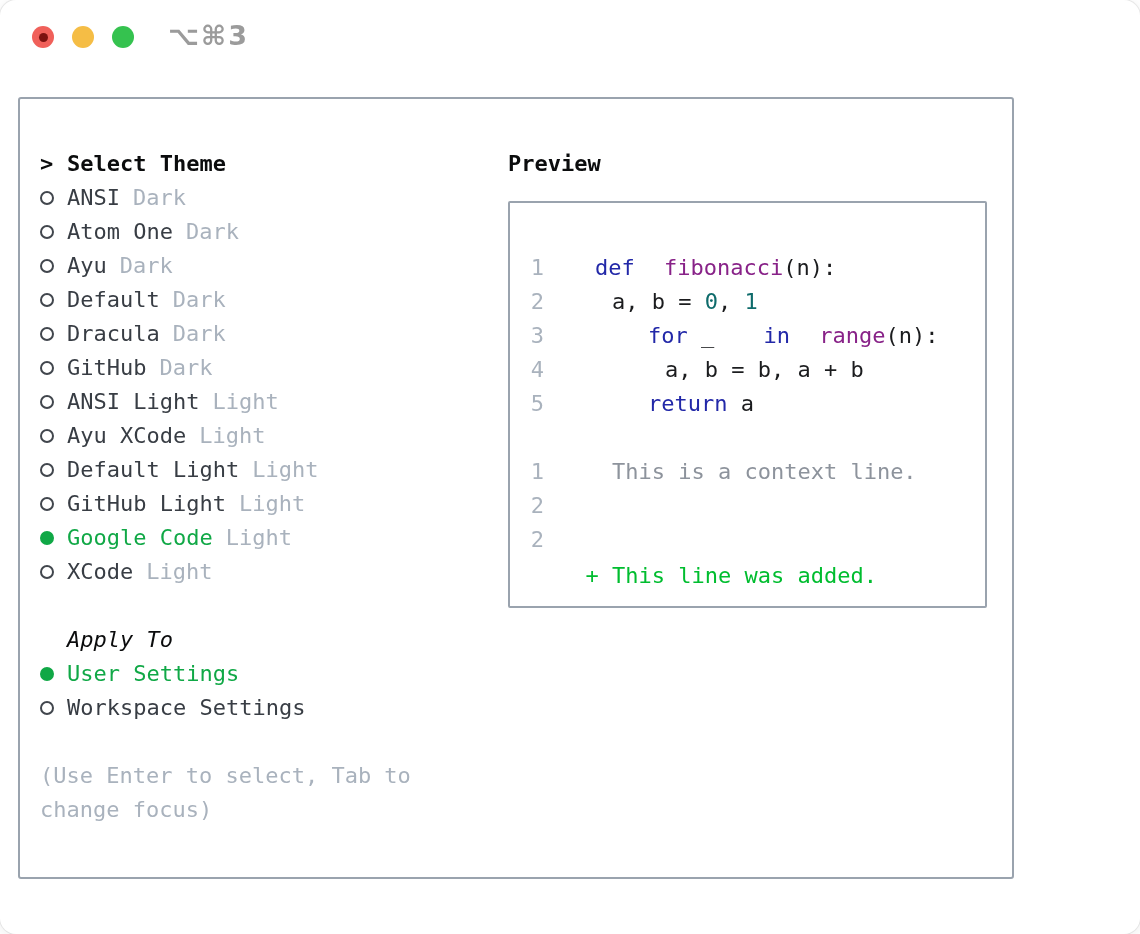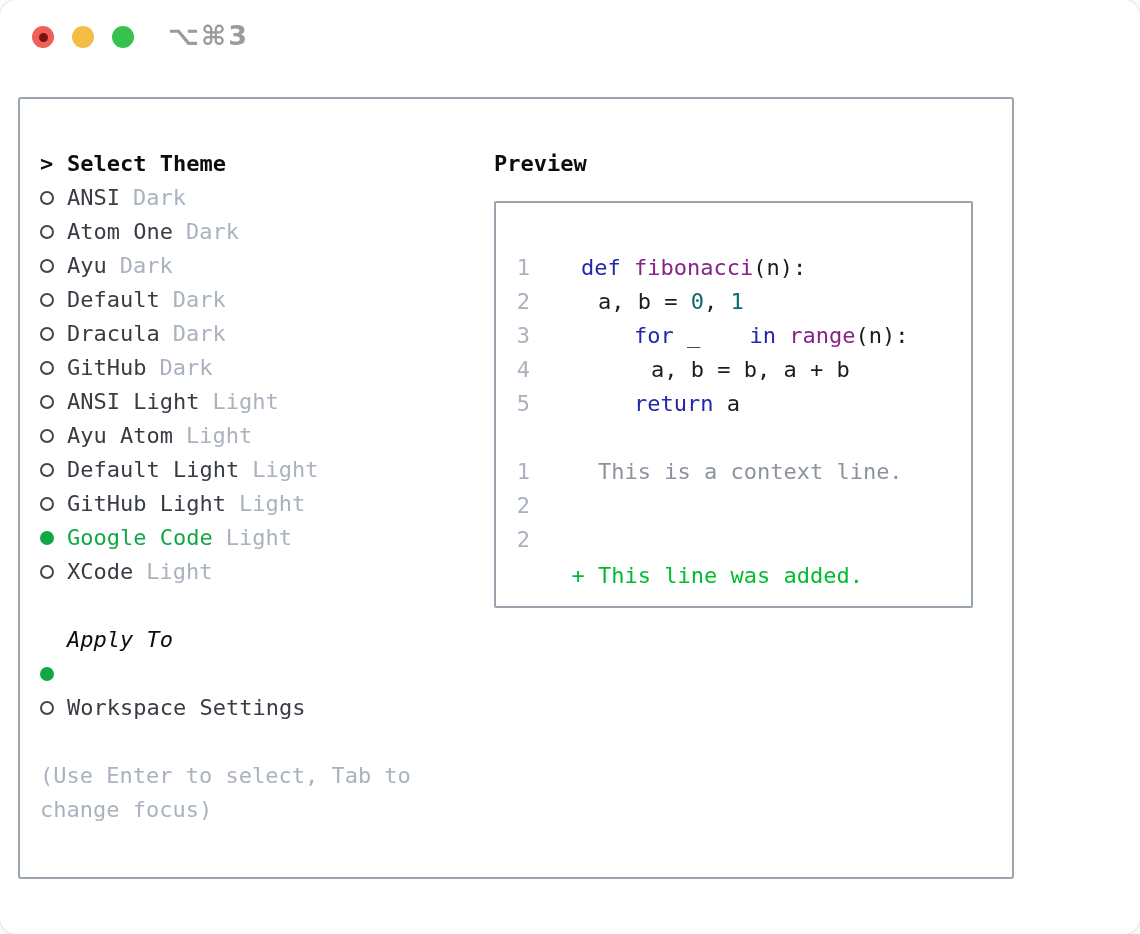--- a/index.html
+++ b/index.html
@@ -59,7 +59,7 @@
     word-break:normal;
   }
   
-  .right-col{position:absolute;left:474px;top:48px;font-size:22px;}
+  .right-col{position:absolute;left:488px;top:48px;font-size:22px;}
   .preview-header{font-weight:700;color:var(--header_black);line-height:34px;height:34px;}
   .preview-box{
     margin-top:20px;width:479px;height:407px;box-sizing:border-box;

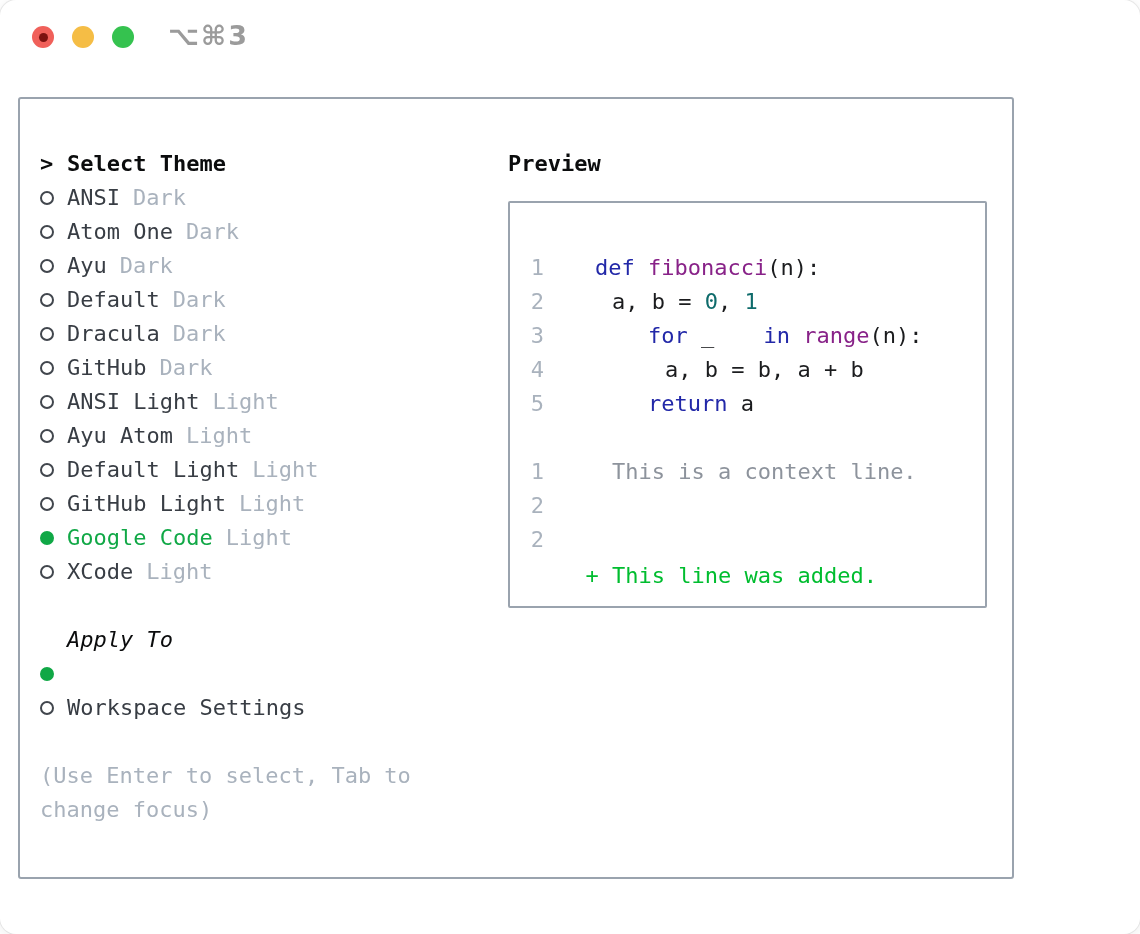--- a/index.html
+++ b/index.html
@@ -70,7 +70,7 @@
   .gutter{width:14px;flex:0 0 14px;text-align:right;color:var(--line_num);margin-right:15px;}
   .code-text{white-space:pre;color:var(--code_plain);}
   .tk-kw{color:var(--kw);margin-left:36px;}
-  .tk-fn{color:var(--fn);}
+  .tk-fn{color:var(--fn);margin-left:16px;}
   .tk-lit{color:var(--lit);}
   .tk-plain{color:var(--code_plain);}
   .diff-context{color:var(--diff_context);}

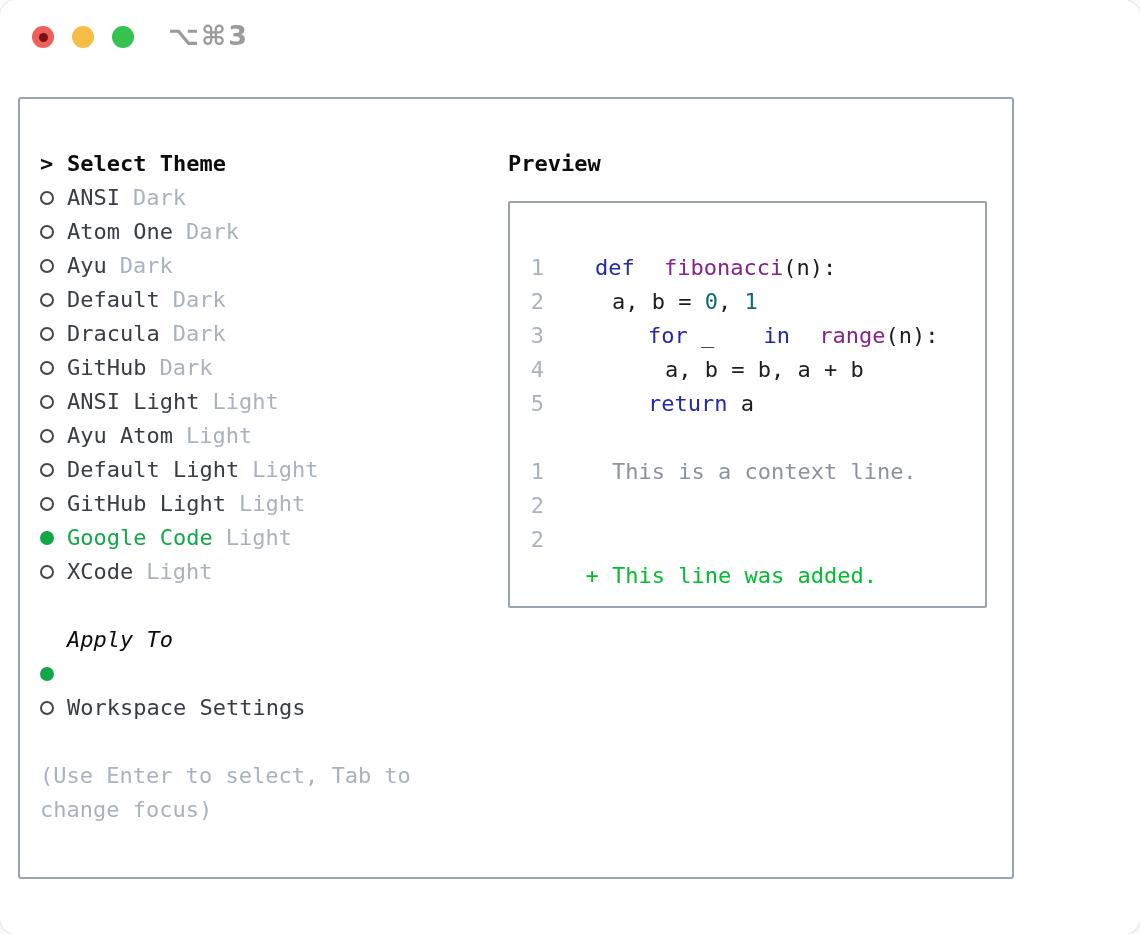--- a/index.html
+++ b/index.html
@@ -109,7 +109,7 @@
           <div class="row"><span class="marker"><span class="bullet"></span></span><span class="tname">Dracula</span><span class="suffix">Dark</span></div>
           <div class="row"><span class="marker"><span class="bullet"></span></span><span class="tname">GitHub</span><span class="suffix">Dark</span></div>
           <div class="row"><span class="marker"><span class="bullet"></span></span><span class="tname">ANSI Light</span><span class="suffix">Light</span></div>
-          <div class="row"><span class="marker"><span class="bullet"></span></span><span class="tname">Ayu Atom</span><span class="suffix">Light</span></div>
+          <div class="row"><span class="marker"><span class="bullet"></span></span><span class="tname">Ayu XCode</span><span class="suffix">Light</span></div>
           <div class="row"><span class="marker"><span class="bullet"></span></span><span class="tname">Default Light</span><span class="suffix">Light</span></div>
           <div class="row"><span class="marker"><span class="bullet"></span></span><span class="tname">GitHub Light</span><span class="suffix">Light</span></div>
           <div class="row"><span class="marker"><span class="bullet filled"></span></span><span class="tname selected">Google Code</span><span class="suffix">Light</span></div>

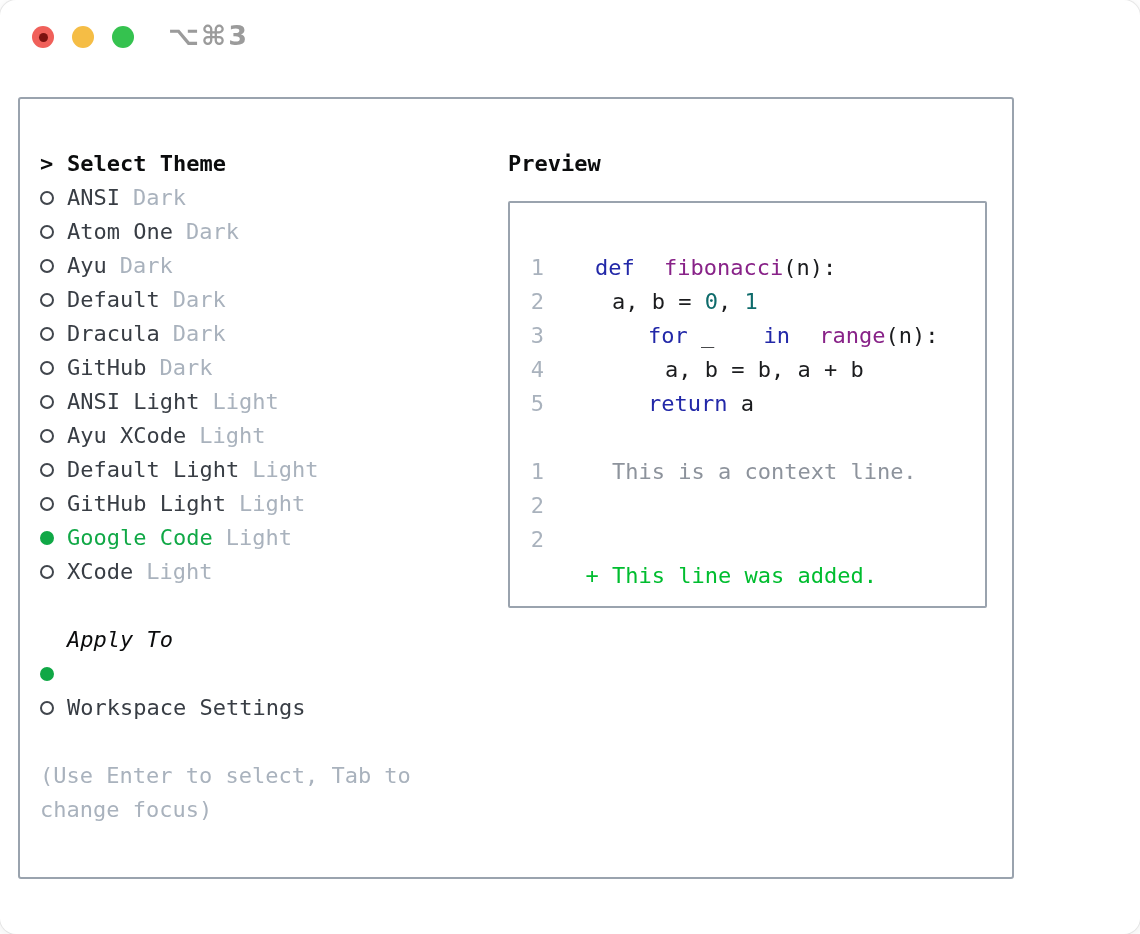--- a/index.html
+++ b/index.html
@@ -124,7 +124,7 @@
       </div>
 
       <div id="apply-list">
-          <div class="row"><span class="marker"><span class="bullet filled"></span></span></div>
+          <div class="row"><span class="marker"><span class="bullet filled"></span></span><span class="tname selected">User Settings</span></div>
           <div class="row"><span class="marker"><span class="bullet"></span></span><span class="tname">Workspace Settings</span></div>
         </div>
 

